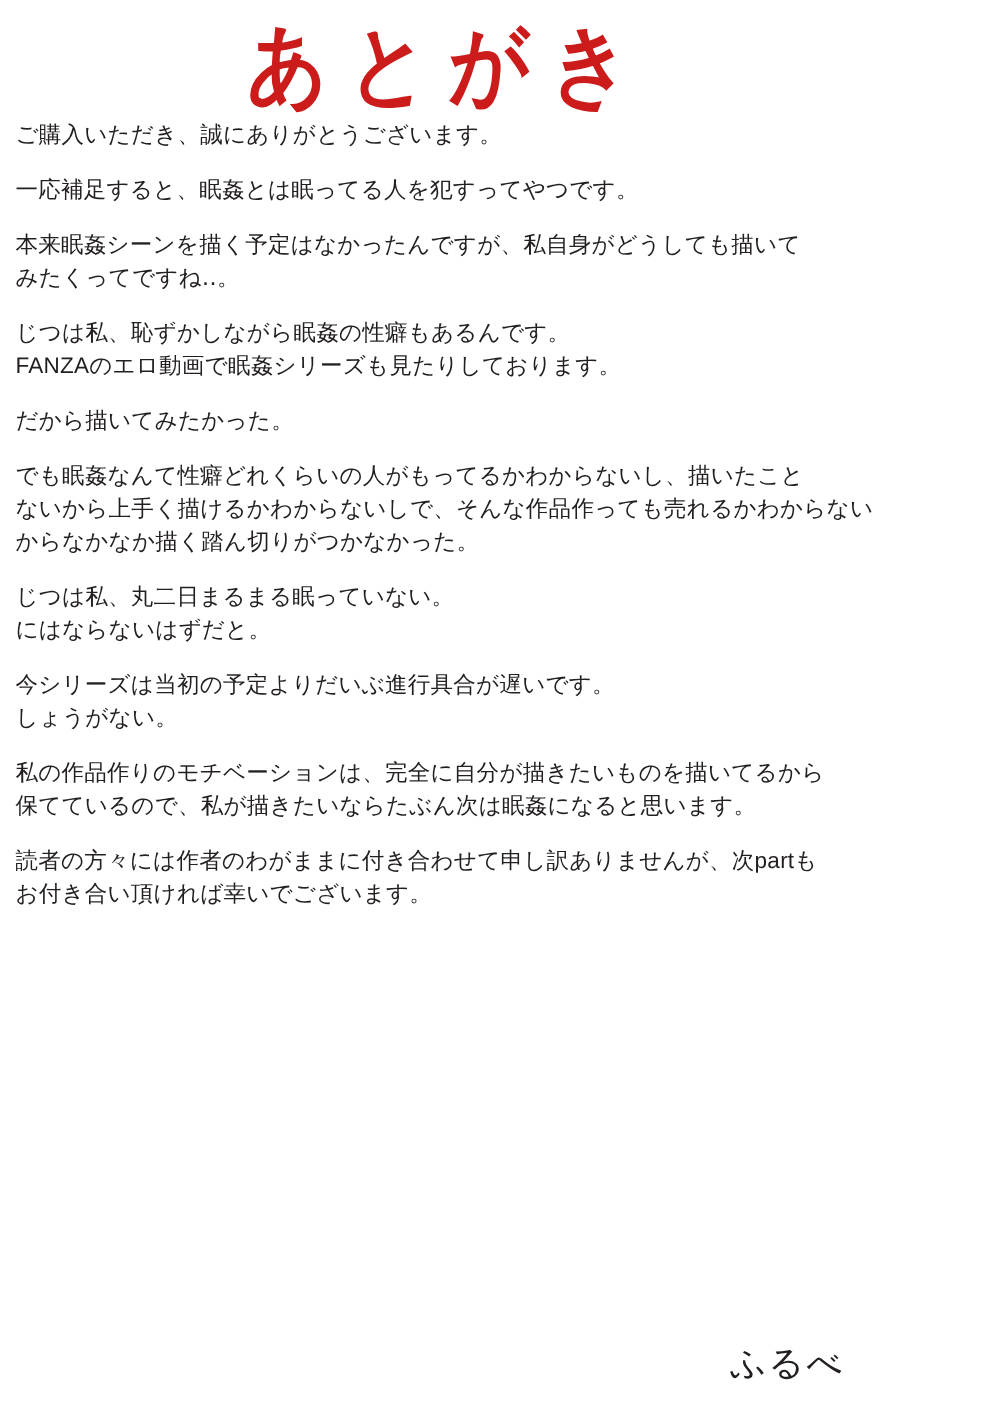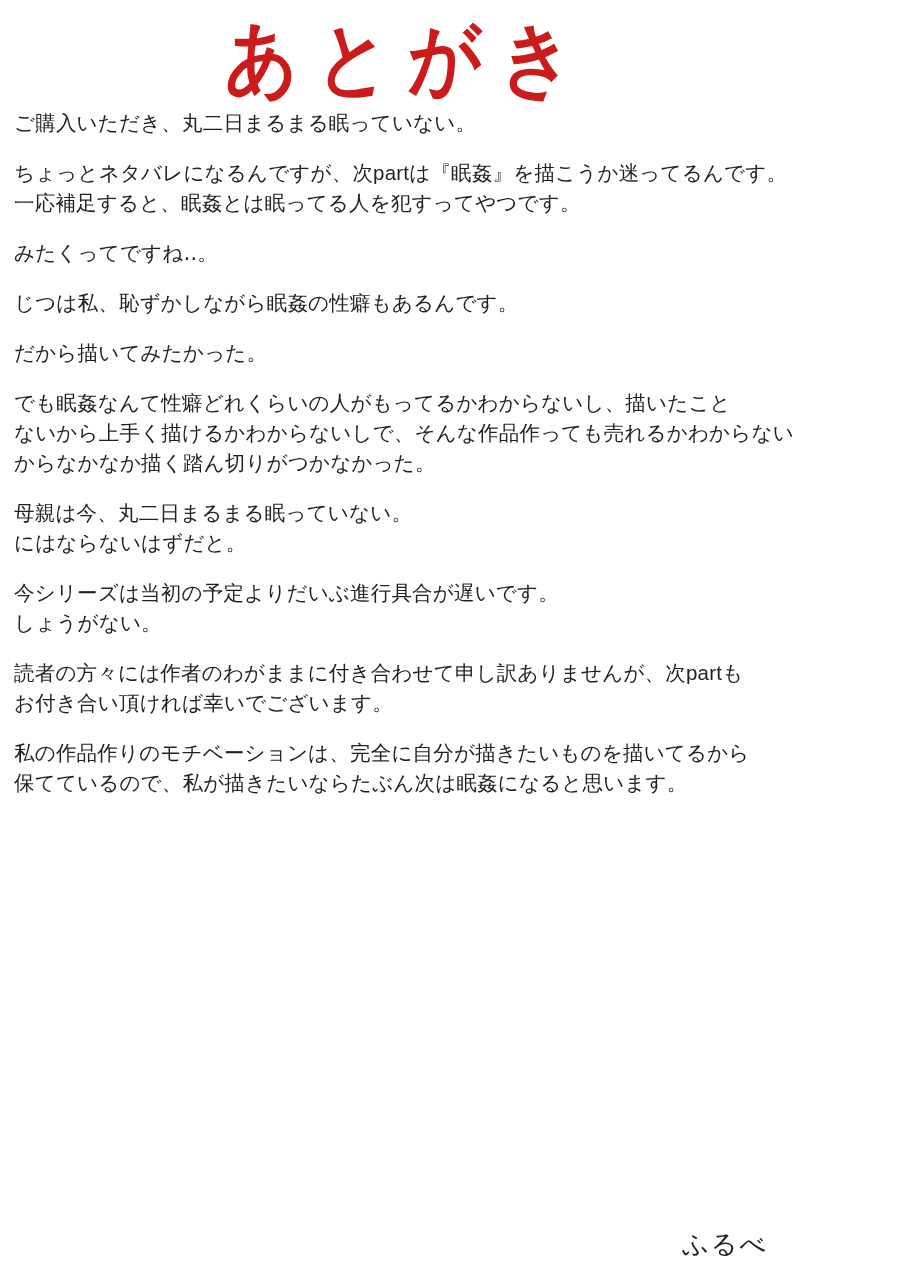--- a/index.html
+++ b/index.html
@@ -72,7 +72,7 @@
 
   <div class="body-text">
       <p class="para">
-        <span class="line">ご購入いただき、丸二日まるまる眠っていない。</span>
+        <span class="line">ご購入いただき、誠にありがとうございます。</span>
       </p>
       <p class="para">
         <span class="line">ちょっとネタバレになるんですが、次partは『眠姦』を描こうか迷ってるんです。</span>

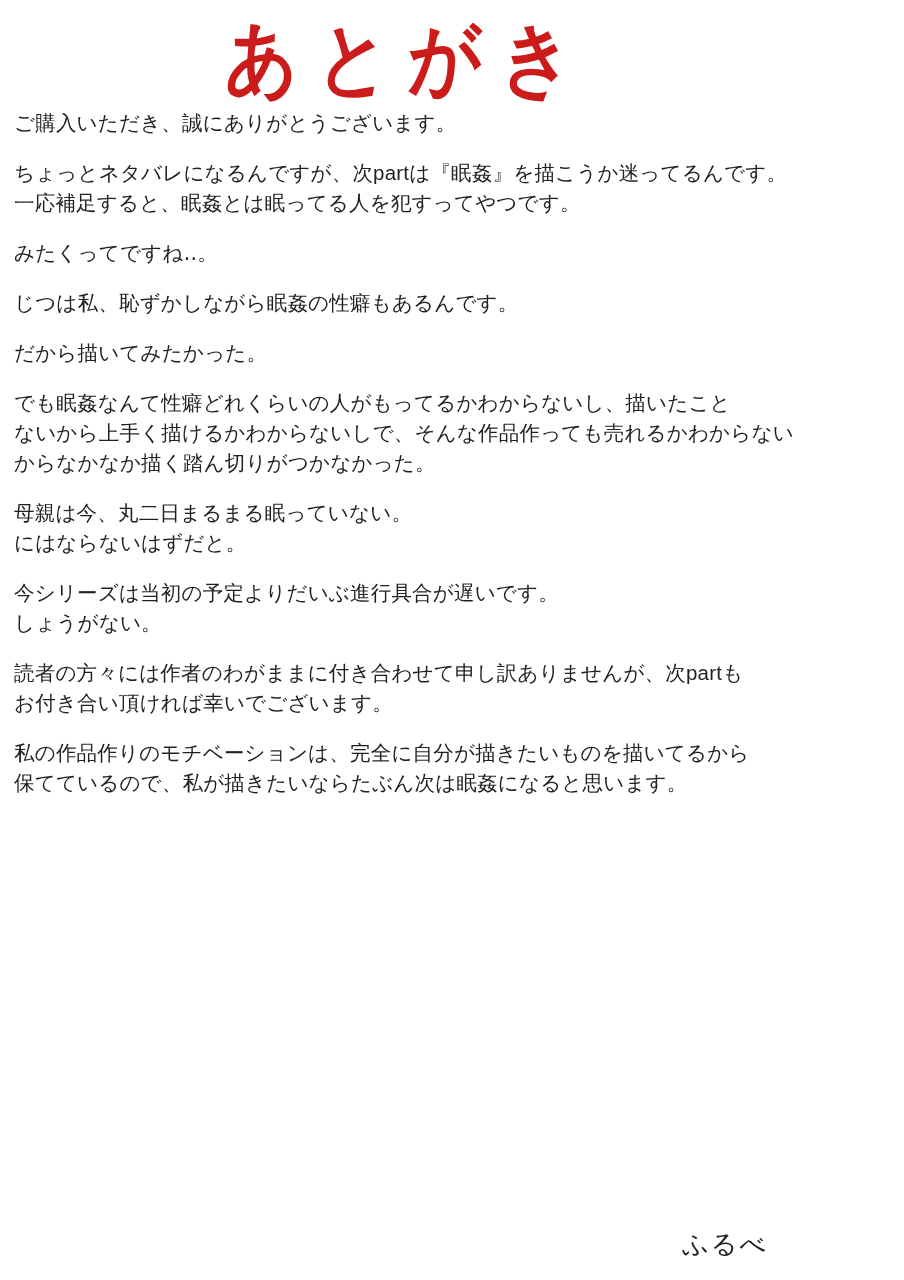--- a/index.html
+++ b/index.html
@@ -75,7 +75,6 @@
         <span class="line">ご購入いただき、誠にありがとうございます。</span>
       </p>
       <p class="para">
-        <span class="line">ちょっとネタバレになるんですが、次partは『眠姦』を描こうか迷ってるんです。</span>
         <span class="line">一応補足すると、眠姦とは眠ってる人を犯すってやつです。</span>
       </p>
       <p class="para">

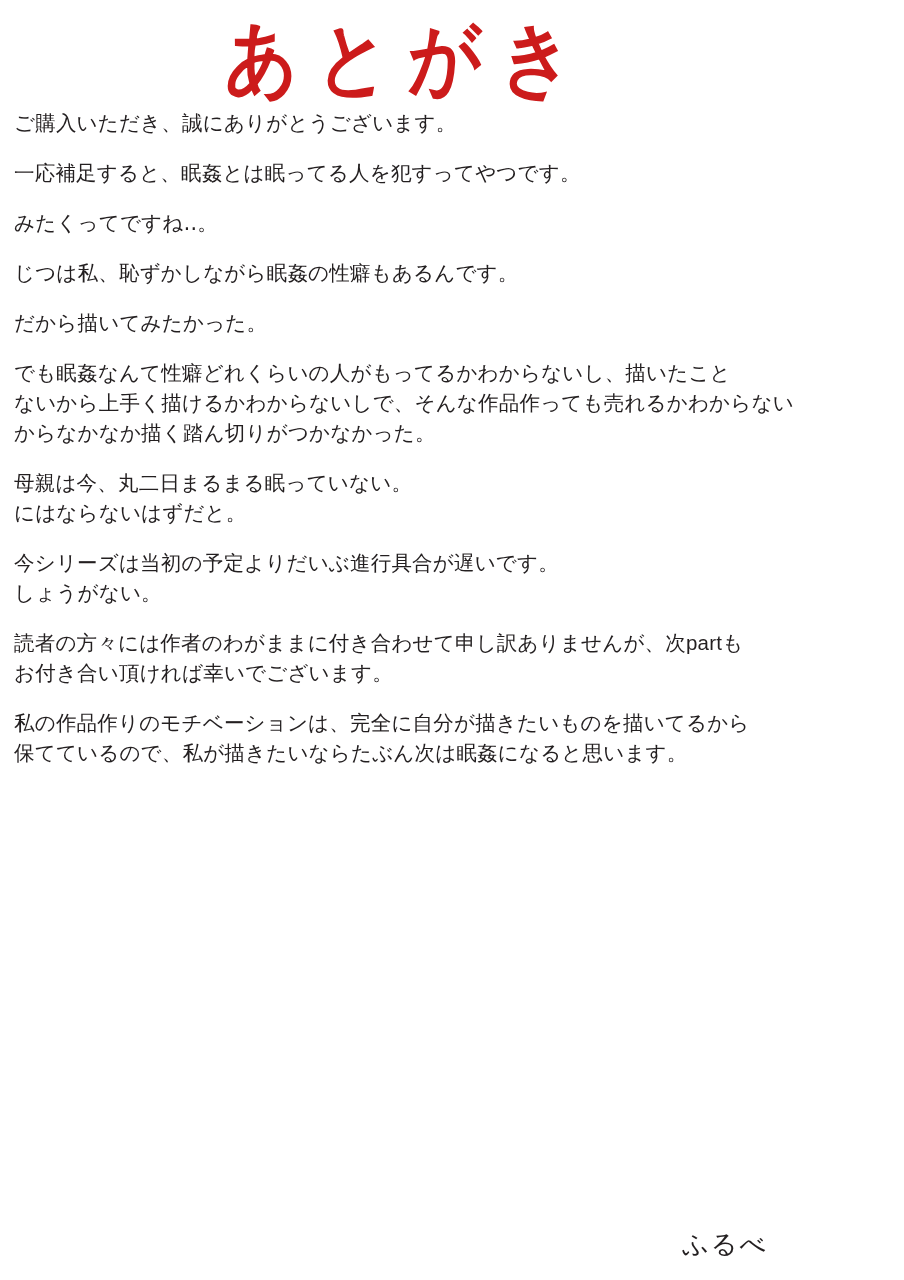--- a/index.html
+++ b/index.html
@@ -78,6 +78,7 @@
         <span class="line">一応補足すると、眠姦とは眠ってる人を犯すってやつです。</span>
       </p>
       <p class="para">
+        <span class="line">本来眠姦シーンを描く予定はなかったんですが、私自身がどうしても描いて</span>
         <span class="line">みたくってですね‥。</span>
       </p>
       <p class="para">

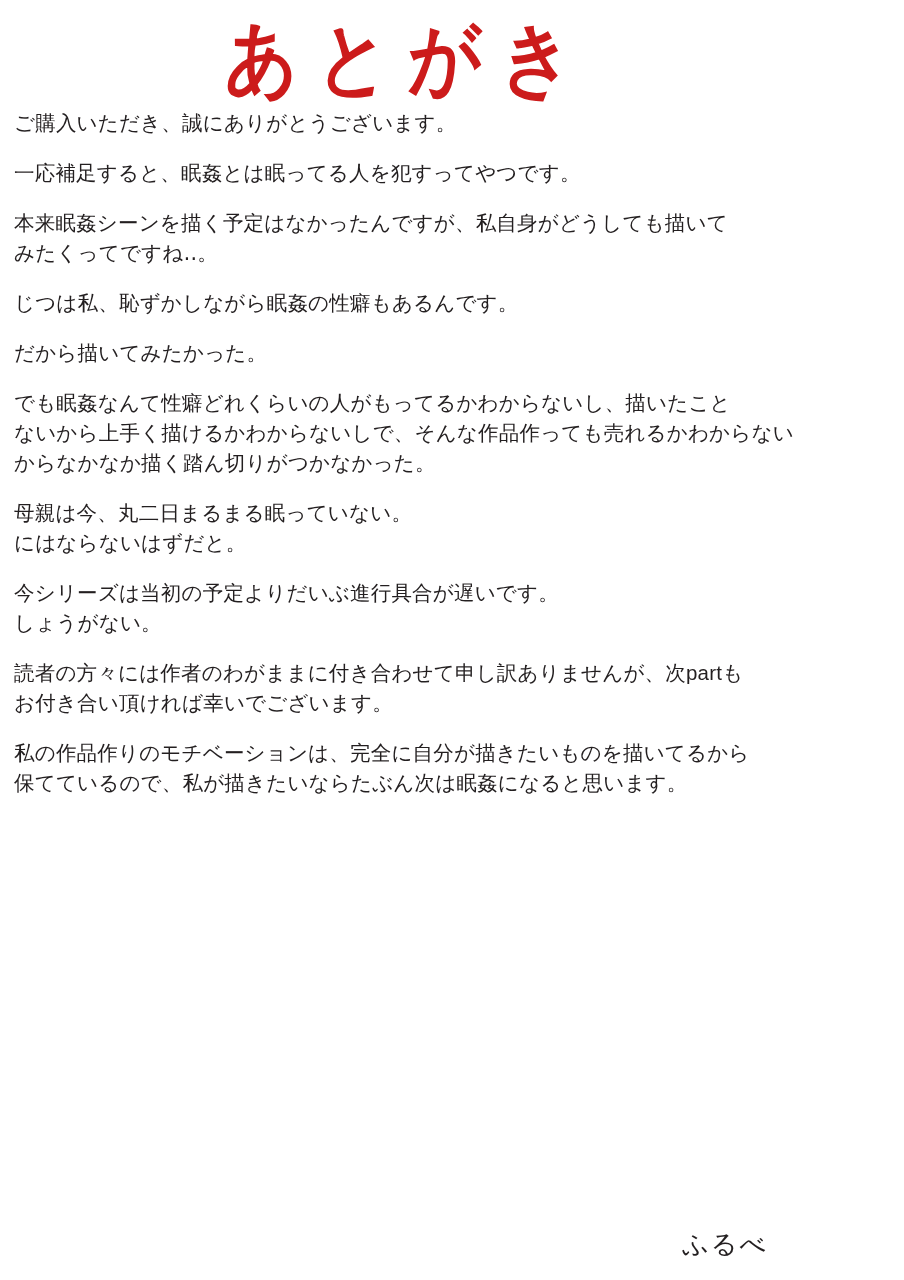--- a/index.html
+++ b/index.html
@@ -83,6 +83,7 @@
       </p>
       <p class="para">
         <span class="line">じつは私、恥ずかしながら眠姦の性癖もあるんです。</span>
+        <span class="line">FANZAのエロ動画で眠姦シリーズも見たりしております。</span>
       </p>
       <p class="para">
         <span class="line">だから描いてみたかった。</span>

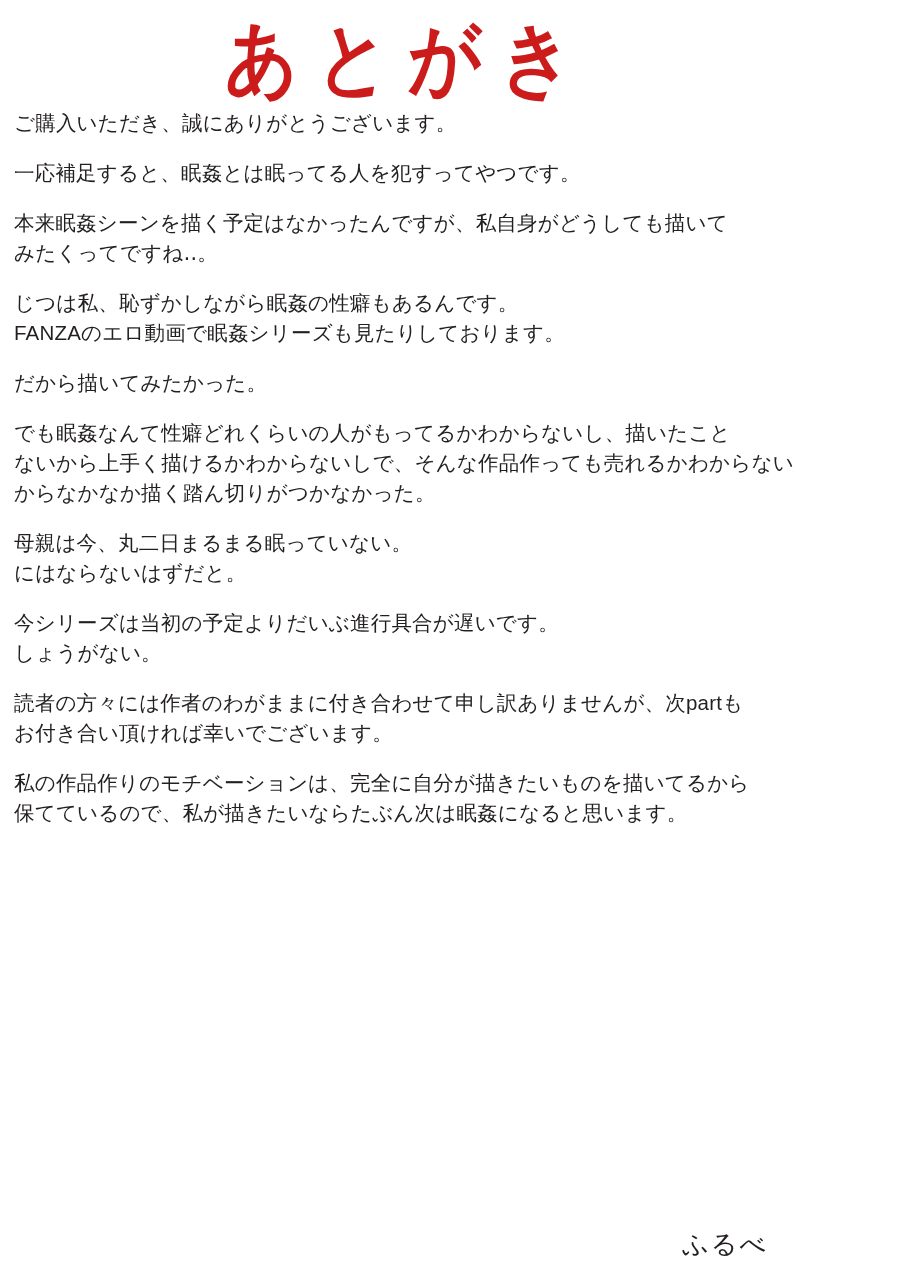--- a/index.html
+++ b/index.html
@@ -94,7 +94,7 @@
         <span class="line">からなかなか描く踏ん切りがつかなかった。</span>
       </p>
       <p class="para">
-        <span class="line">母親は今、丸二日まるまる眠っていない。</span>
+        <span class="line">じつは私、丸二日まるまる眠っていない。</span>
         <span class="line">にはならないはずだと。</span>
       </p>
       <p class="para">

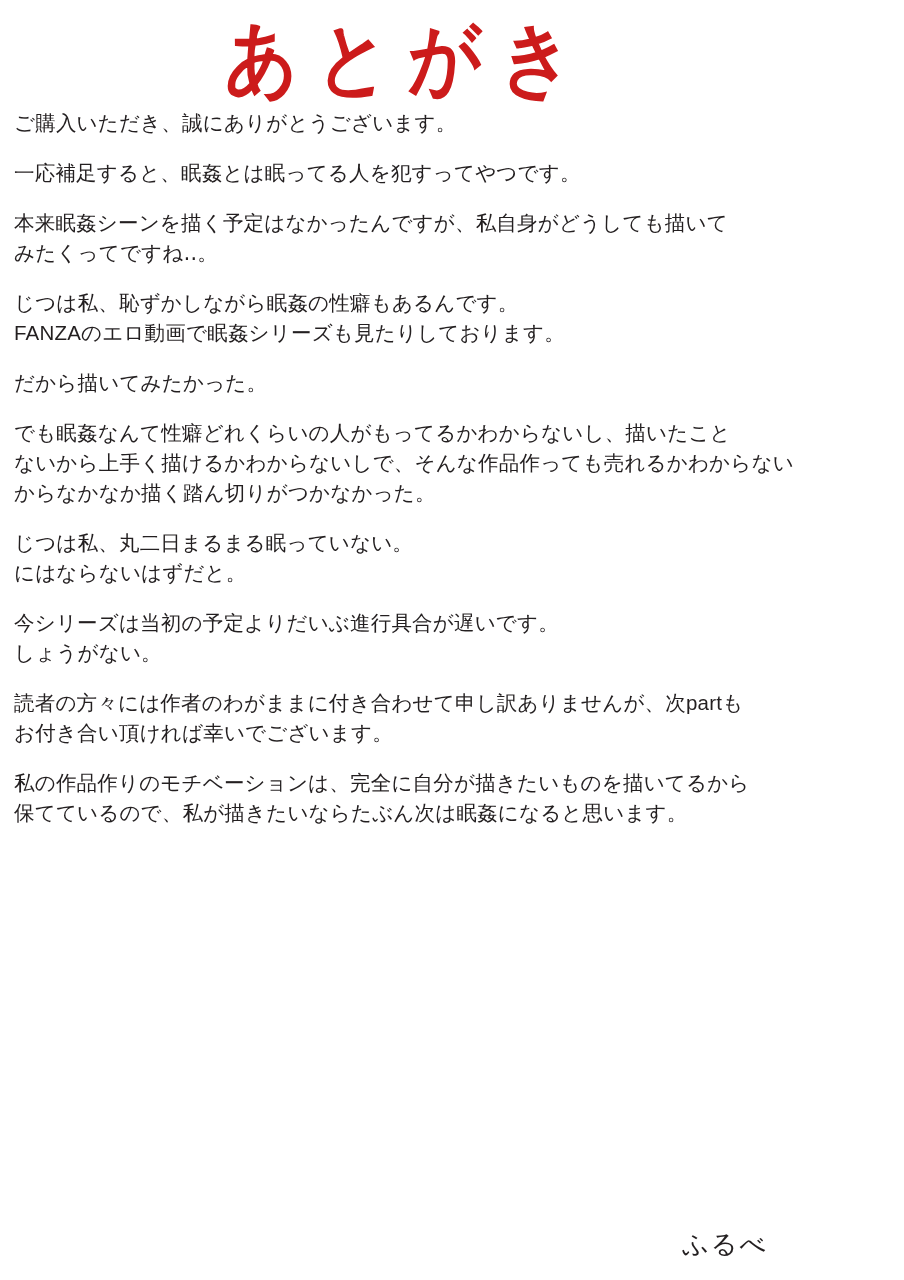--- a/index.html
+++ b/index.html
@@ -102,12 +102,12 @@
         <span class="line">しょうがない。</span>
       </p>
       <p class="para">
+        <span class="line">私の作品作りのモチベーションは、完全に自分が描きたいものを描いてるから</span>
+        <span class="line">保てているので、私が描きたいならたぶん次は眠姦になると思います。</span>
+      </p>
+      <p class="para">
         <span class="line">読者の方々には作者のわがままに付き合わせて申し訳ありませんが、次partも</span>
         <span class="line">お付き合い頂ければ幸いでございます。</span>
-      </p>
-      <p class="para">
-        <span class="line">私の作品作りのモチベーションは、完全に自分が描きたいものを描いてるから</span>
-        <span class="line">保てているので、私が描きたいならたぶん次は眠姦になると思います。</span>
       </p>
     </div>
 

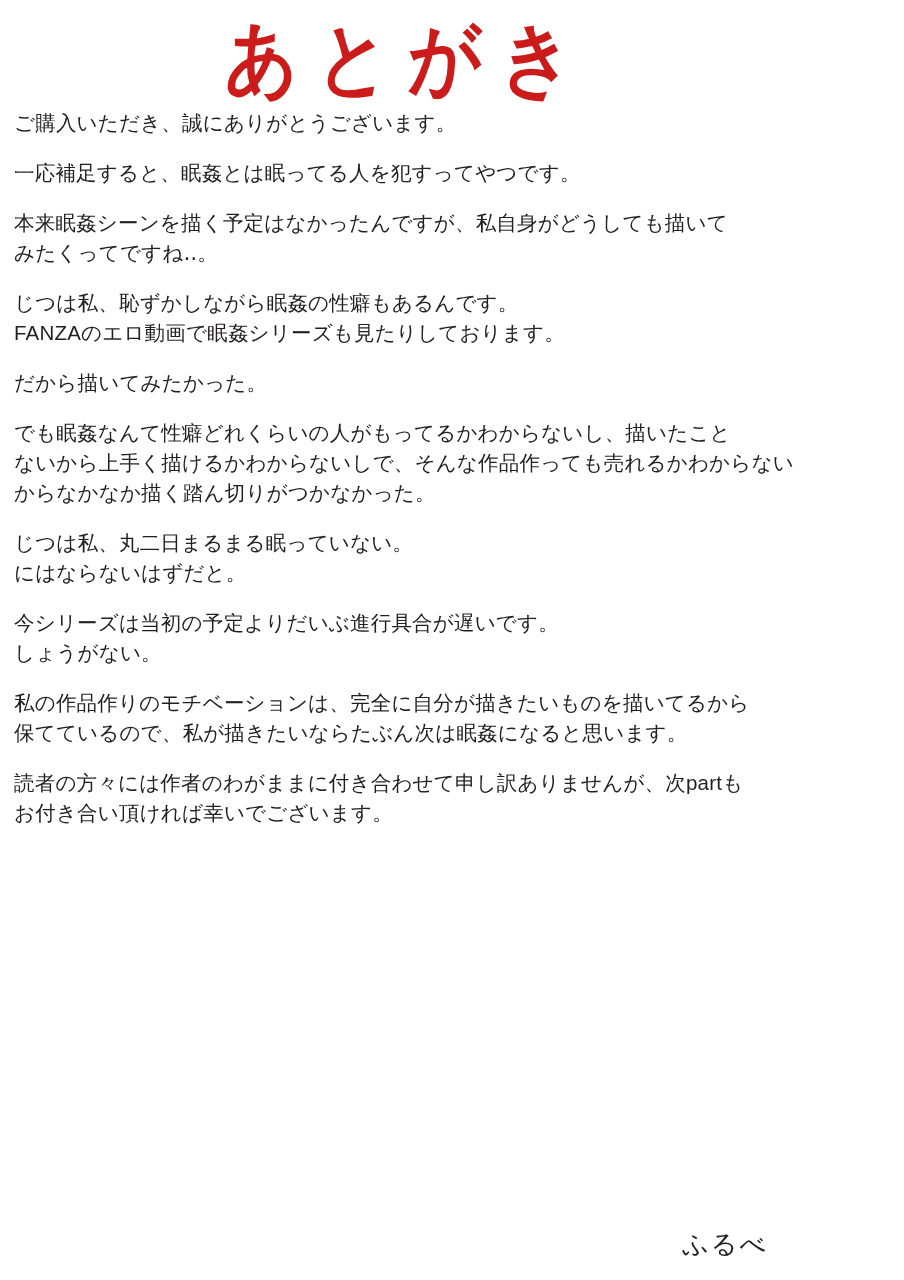--- a/index.html
+++ b/index.html
@@ -57,7 +57,7 @@
     position: absolute;
     right: 30px;
     bottom: 18px;
-    font-size: 26px;
+    font-size: 32px;
     letter-spacing: 2px;
     color: #231f20;
     font-weight: 500;

